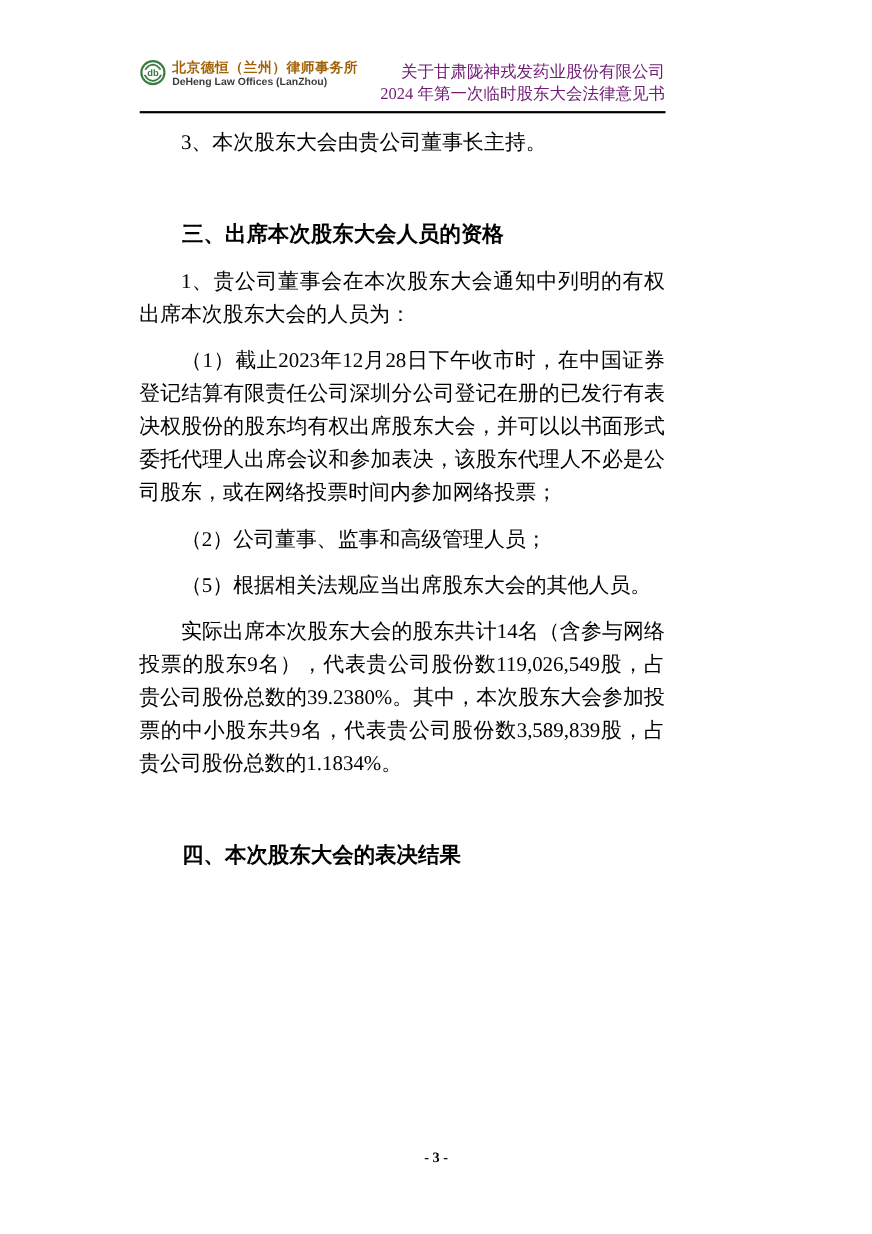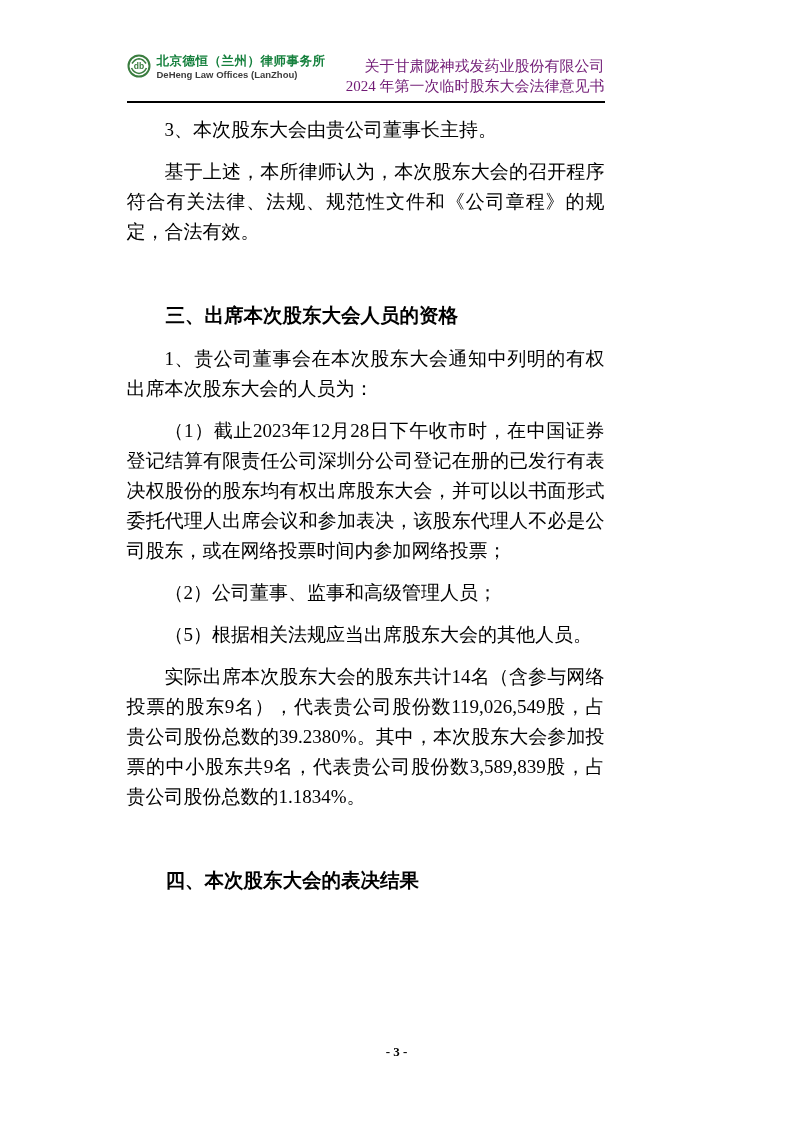--- a/index.html
+++ b/index.html
@@ -36,7 +36,7 @@
     font-size: 12.5px;
     letter-spacing: 0.5px;
     line-height: 15px;
-    color: #15803d;
+    color: #a16207;
     white-space: nowrap;
   }
   .brand-en {

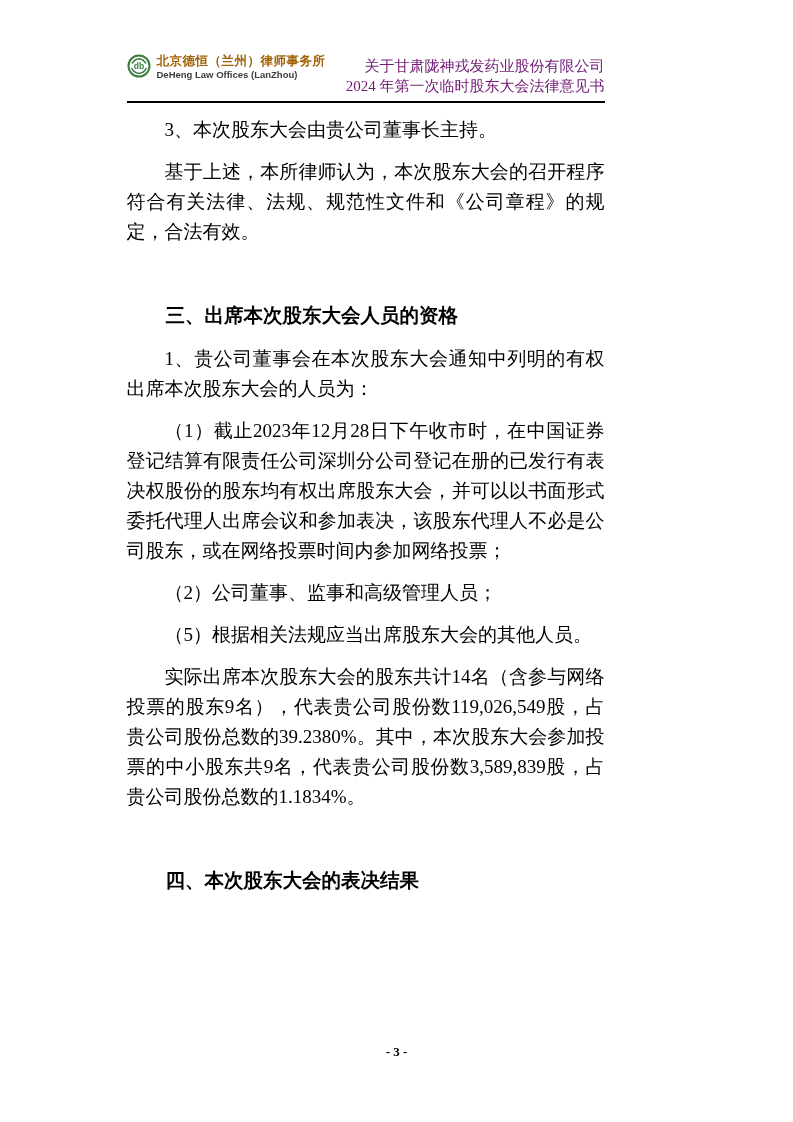--- a/index.html
+++ b/index.html
@@ -123,7 +123,6 @@
 
   <main class="doc-main">
     <p class="body-para">3、本次股东大会由贵公司董事长主持。</p>
-    <p class="body-para">基于上述，本所律师认为，本次股东大会的召开程序符合有关法律、法规、规范性文件和《公司章程》的规定，合法有效。</p>
     <h2 class="section-heading">三、出席本次股东大会人员的资格</h2>
     <p class="body-para">1、贵公司董事会在本次股东大会通知中列明的有权出席本次股东大会的人员为：</p>
     <p class="body-para">（1）截止2023年12月28日下午收市时，在中国证券登记结算有限责任公司深圳分公司登记在册的已发行有表决权股份的股东均有权出席股东大会，并可以以书面形式委托代理人出席会议和参加表决，该股东代理人不必是公司股东，或在网络投票时间内参加网络投票；</p>

